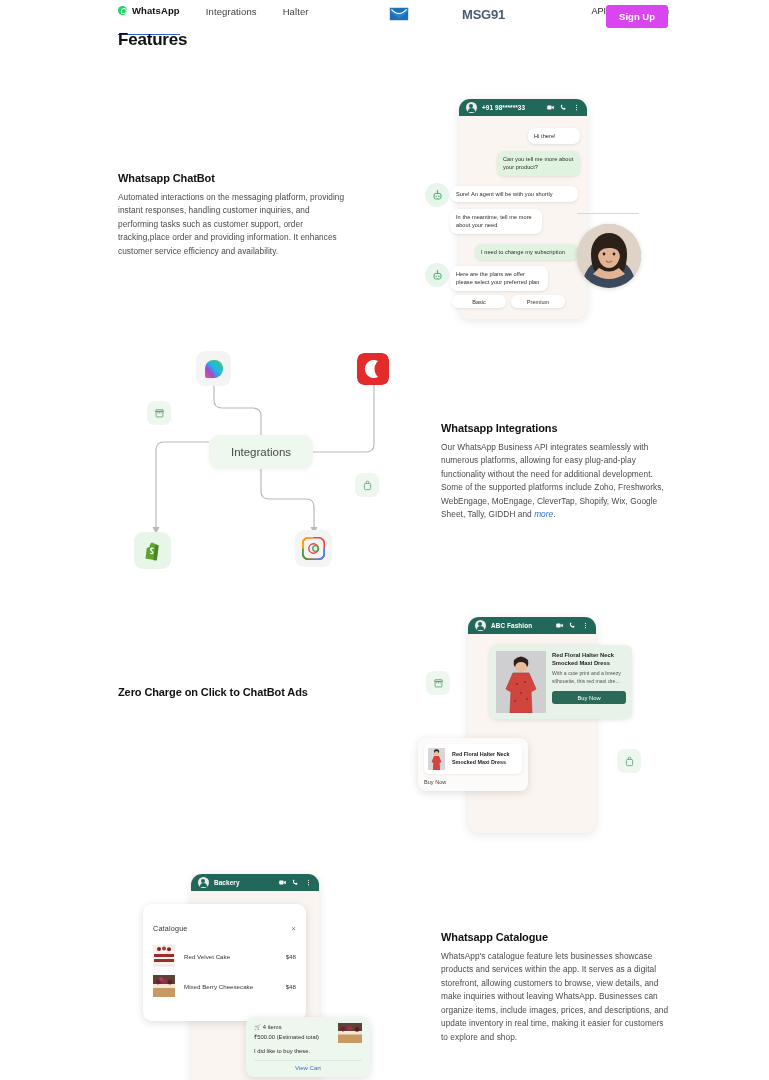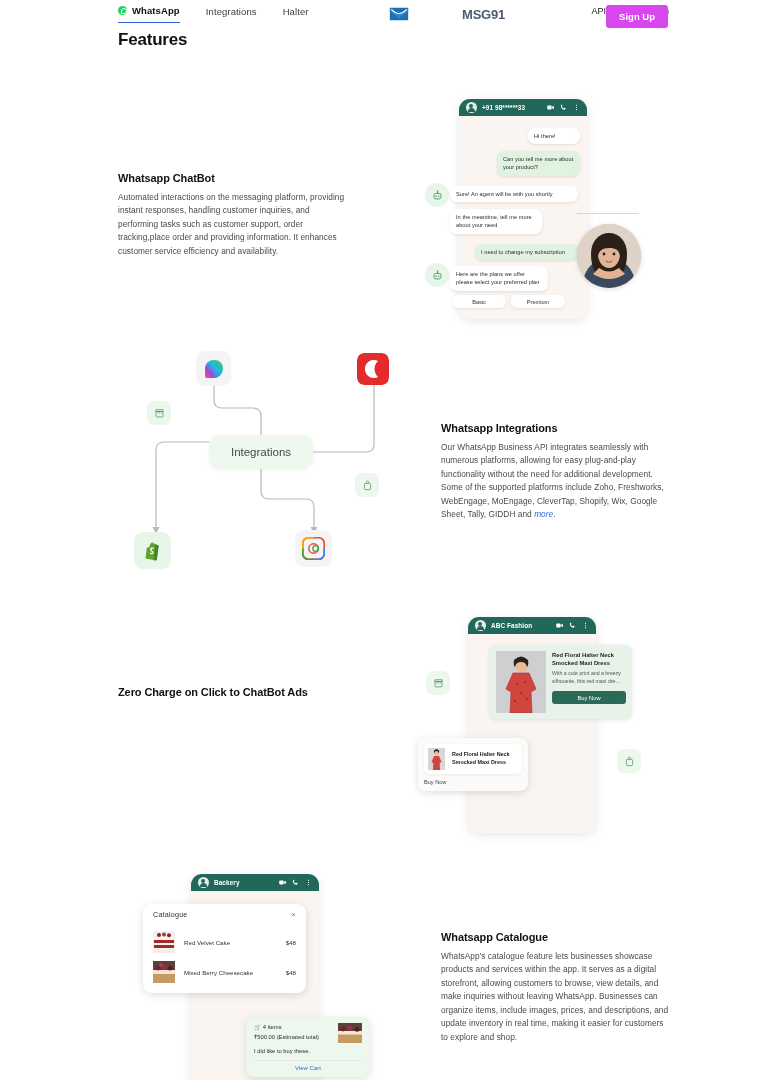--- a/index.html
+++ b/index.html
@@ -31,7 +31,7 @@
     font-size: 9.5px;
     color: #3d3d3d;
     letter-spacing: .1px;
-    padding-bottom: 6px;
+    padding-bottom: 18px;
     white-space: nowrap;
     display: flex;
     align-items: center;

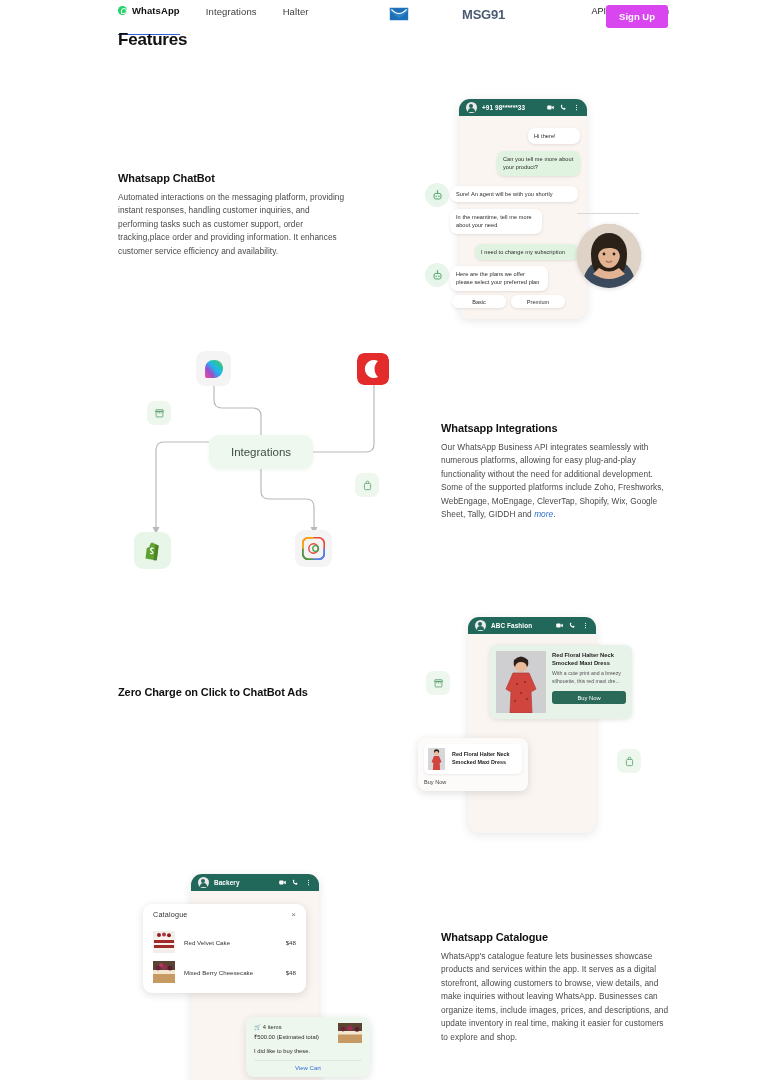--- a/index.html
+++ b/index.html
@@ -242,7 +242,7 @@
     background:#fff;
     border-radius:9px;
     box-shadow:0 2px 9px rgba(0,0,0,.13);
-    padding:6px 10px;
+    padding:20px 10px;
   }
   .cat-hdr {
     display:flex; align-items:center; justify-content:space-between;

